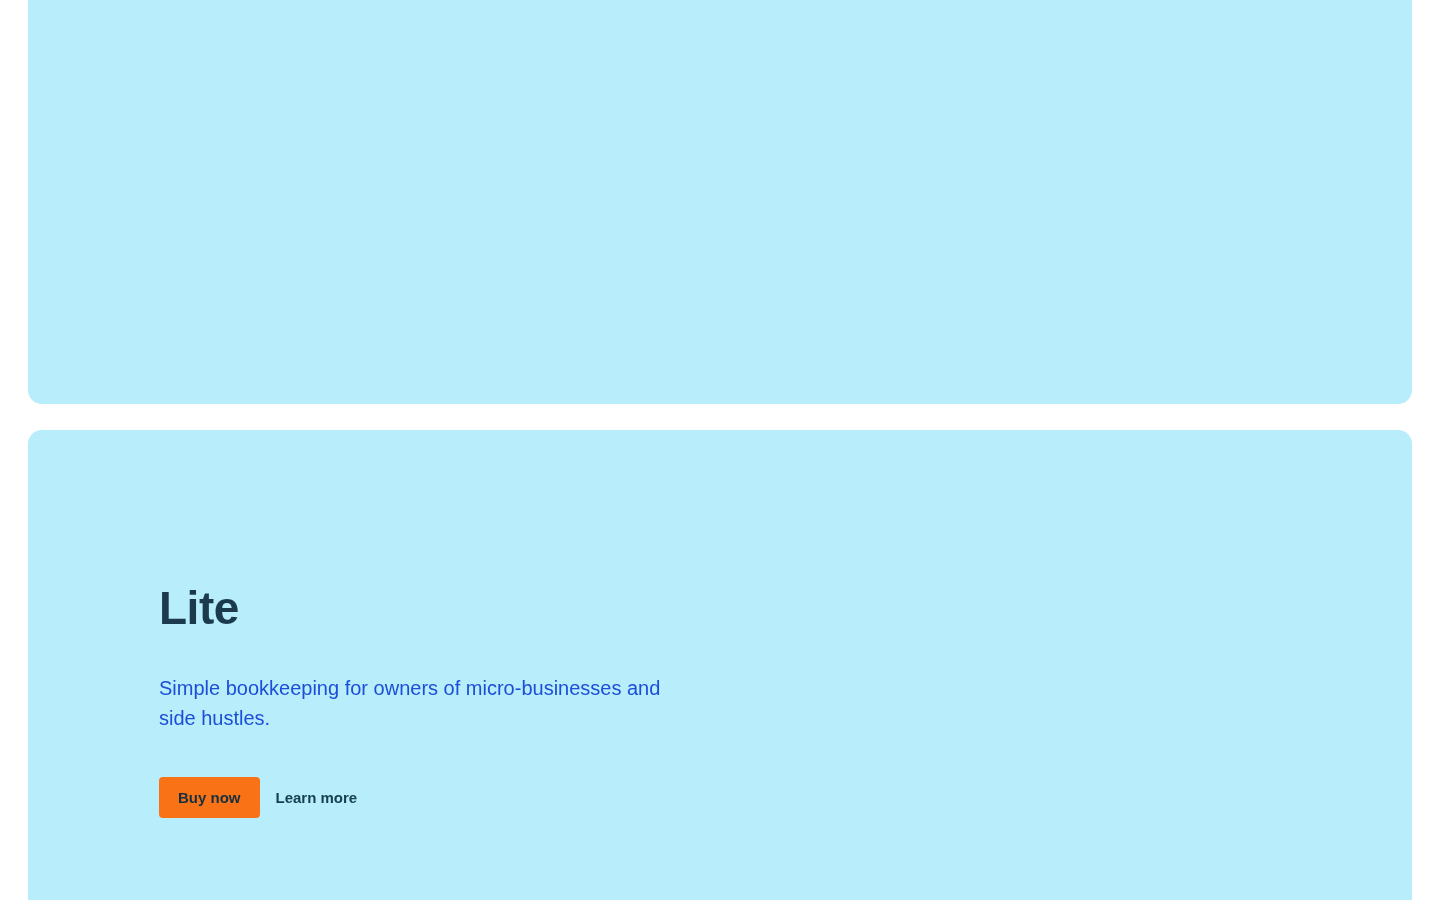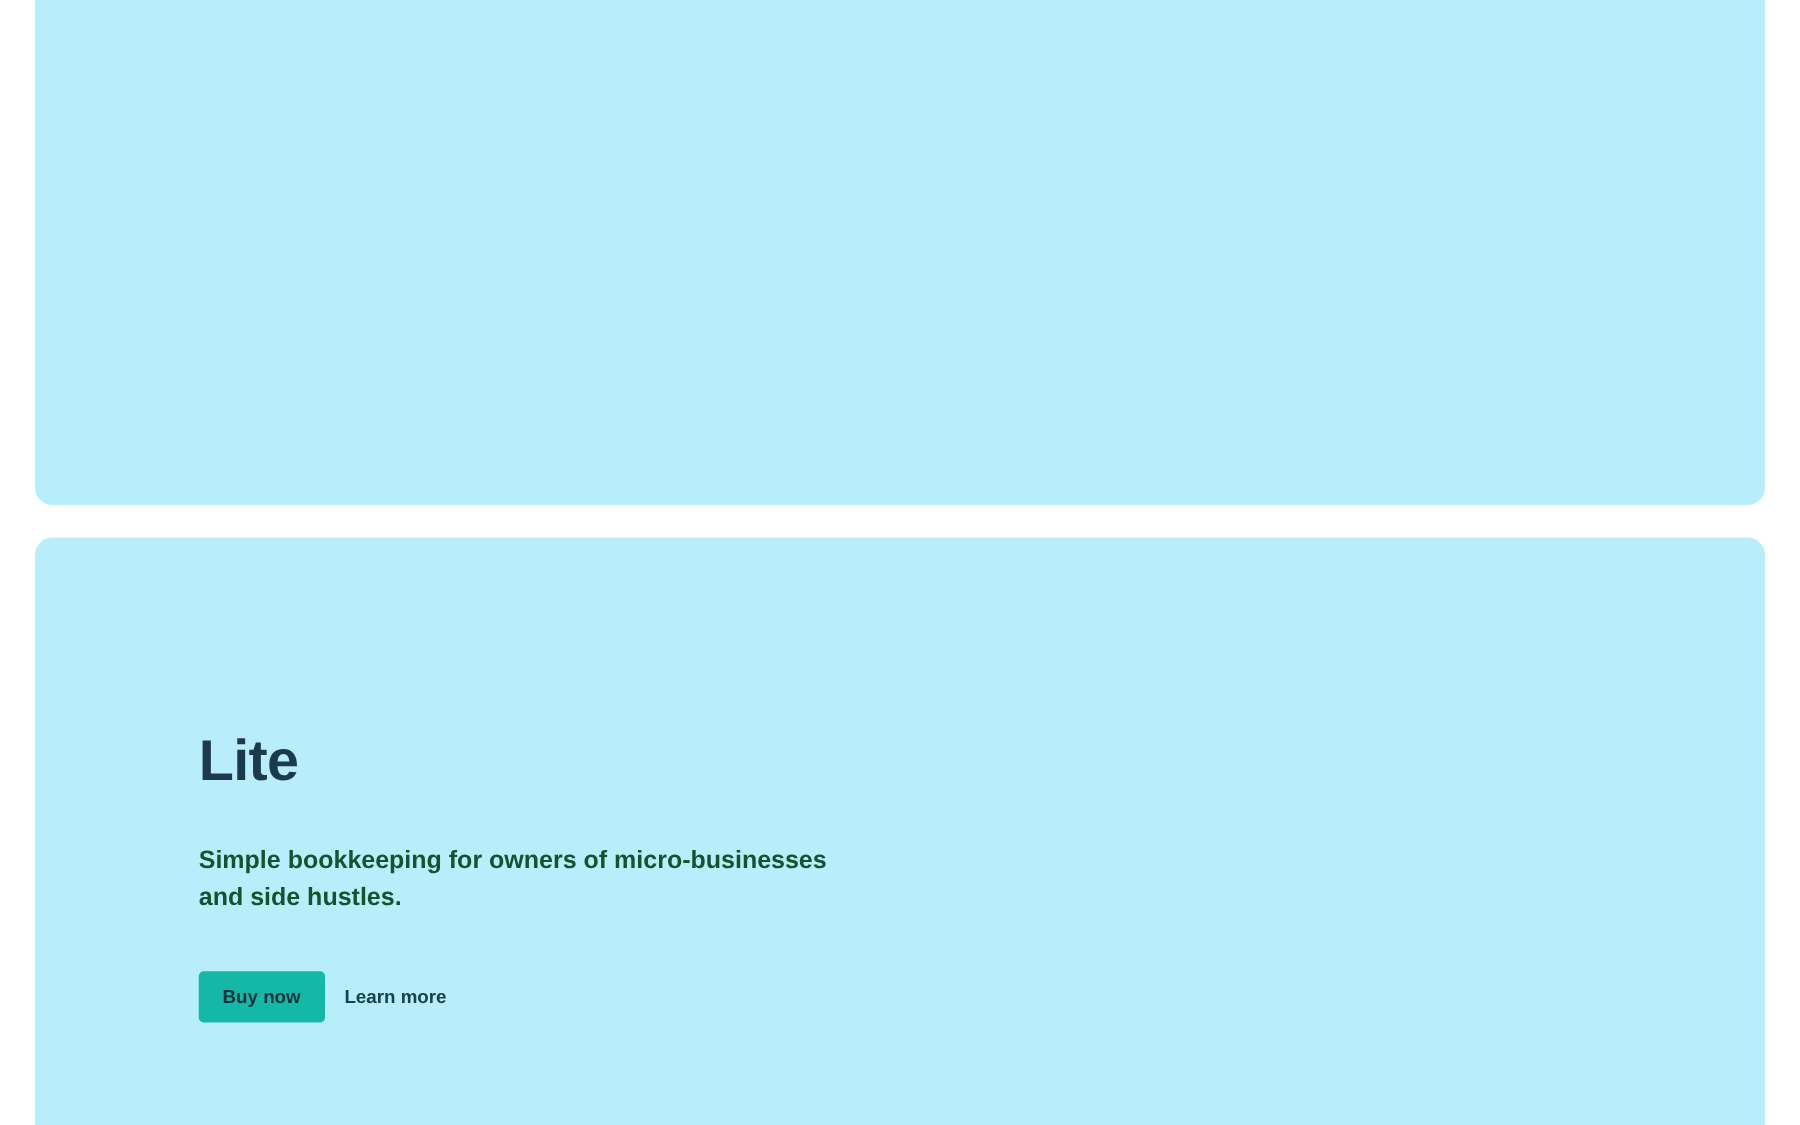--- a/index.html
+++ b/index.html
@@ -45,9 +45,8 @@
     margin-top: 42px;
     font-size: 20px;
     line-height: 1.5;
-    color: #14532d;
+    color: #1d4ed8;
     max-width: 520px;
-    font-weight: bold;
   }
   .promo-actions { margin-top: 44px; display: flex; align-items: center; gap: 16px; }
   .btn-buy {

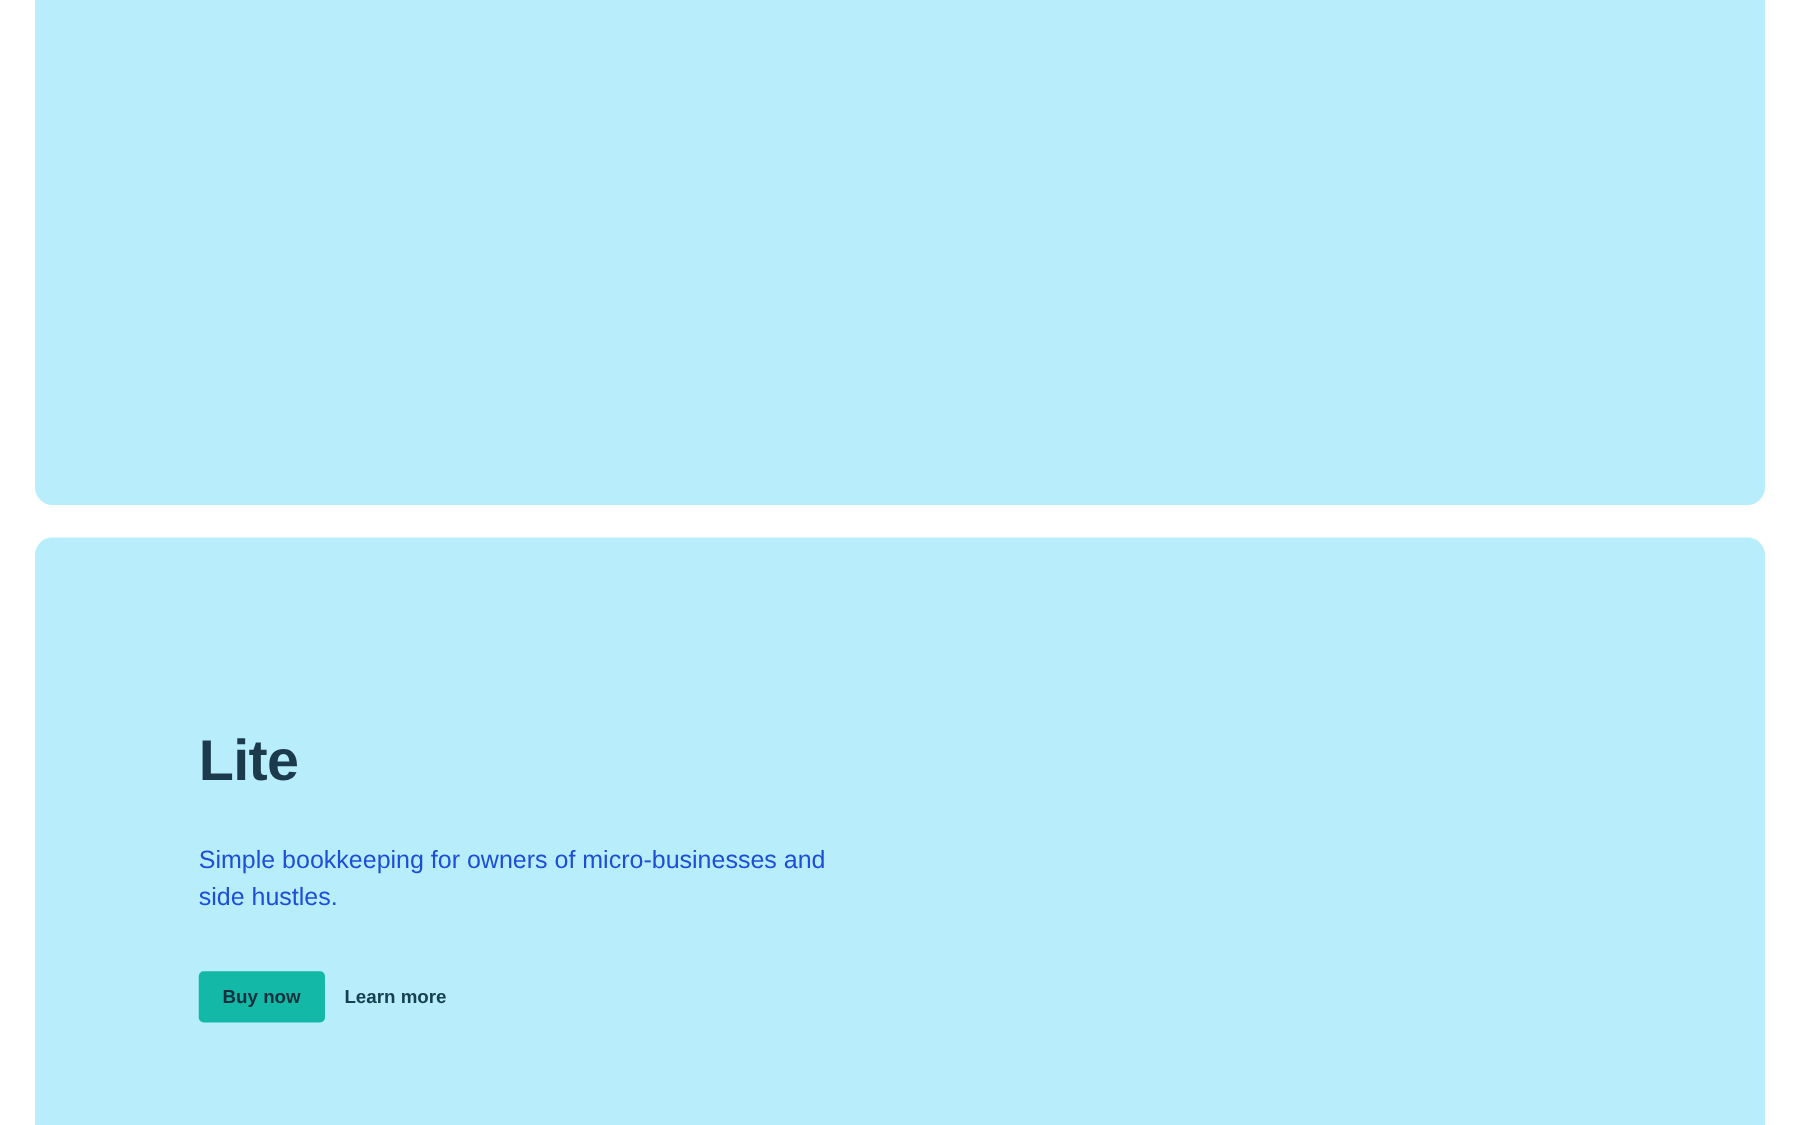--- a/index.html
+++ b/index.html
@@ -50,7 +50,7 @@
   }
   .promo-actions { margin-top: 44px; display: flex; align-items: center; gap: 16px; }
   .btn-buy {
-    background: #14b8a6;
+    background: #f97316;
     color: #14303f;
     font-size: 15px;
     font-weight: bold;

